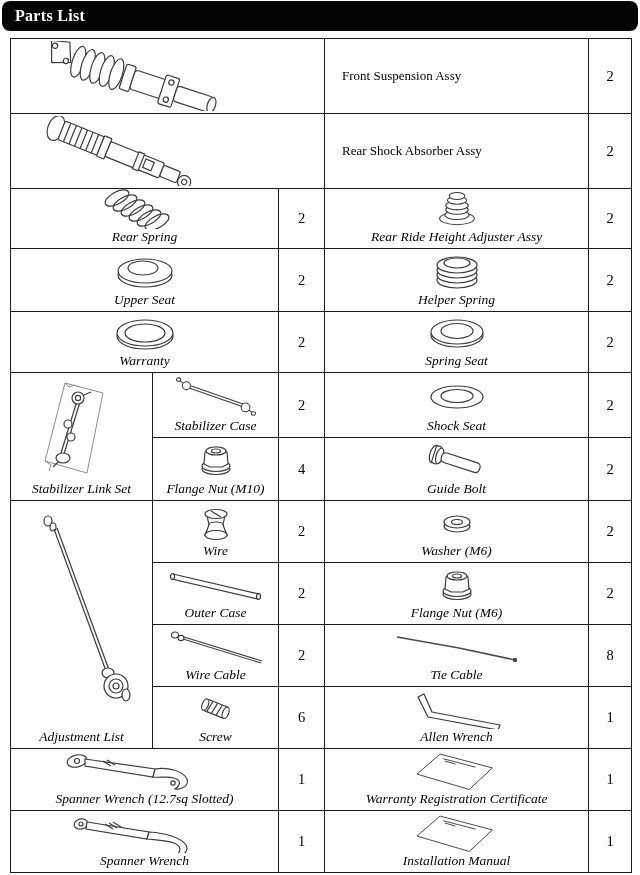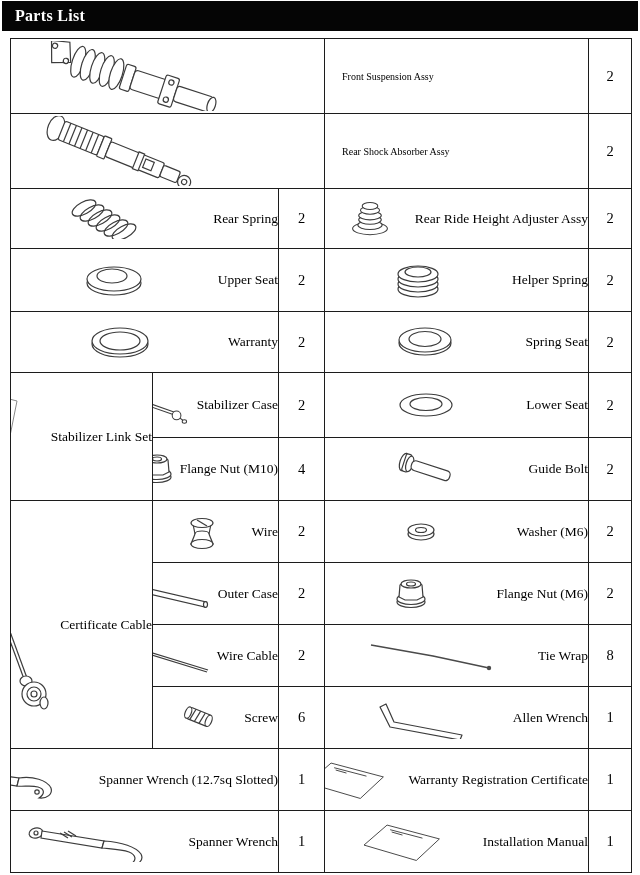--- a/index.html
+++ b/index.html
@@ -8,7 +8,7 @@
 
   .header-bar {
     position:absolute; left:2px; top:1px; width:636px; height:30px;
-    background:#050505; border-radius:0;
+    background:#050505; border-radius:8px;
     display:flex; align-items:center; padding-left:13px;
   }
   .header-title { color:#ffffff; font-weight:bold; font-size:16px; letter-spacing:0.3px; }

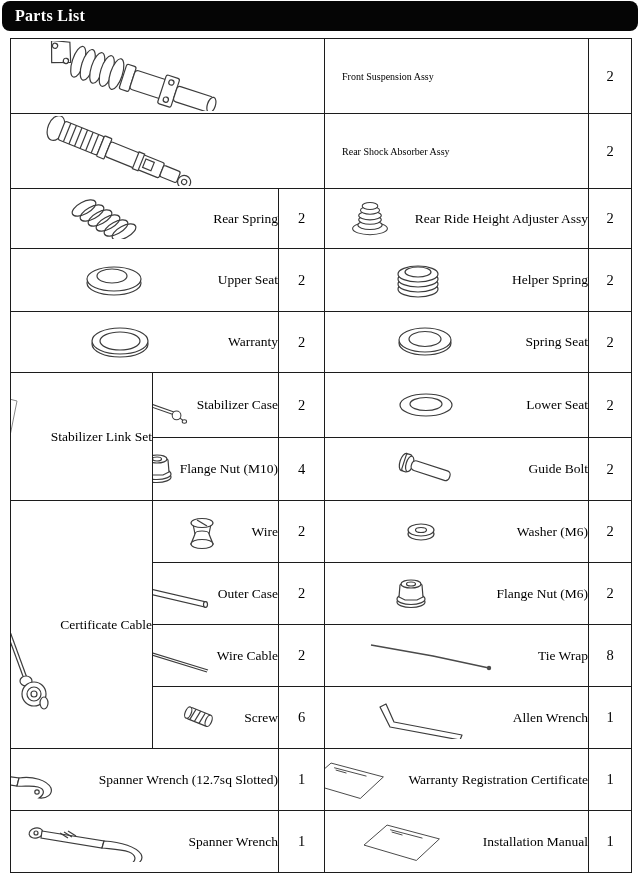--- a/index.html
+++ b/index.html
@@ -23,7 +23,7 @@
   tr.r61 { height:61px; } tr.r65 { height:65px; } tr.r62 { height:62px; }
 
   td.imgcell  { vertical-align:middle; text-align:center; }
-  td.namecell { vertical-align:middle; text-align:left; padding-left:17px; font-size:10px; }
+  td.namecell { vertical-align:middle; text-align:left; padding-left:17px; font-size:13px; }
   td.qty      { vertical-align:middle; text-align:center; font-size:14.5px; }
 
   .pc { display:flex; flex-direction:row; align-items:center;

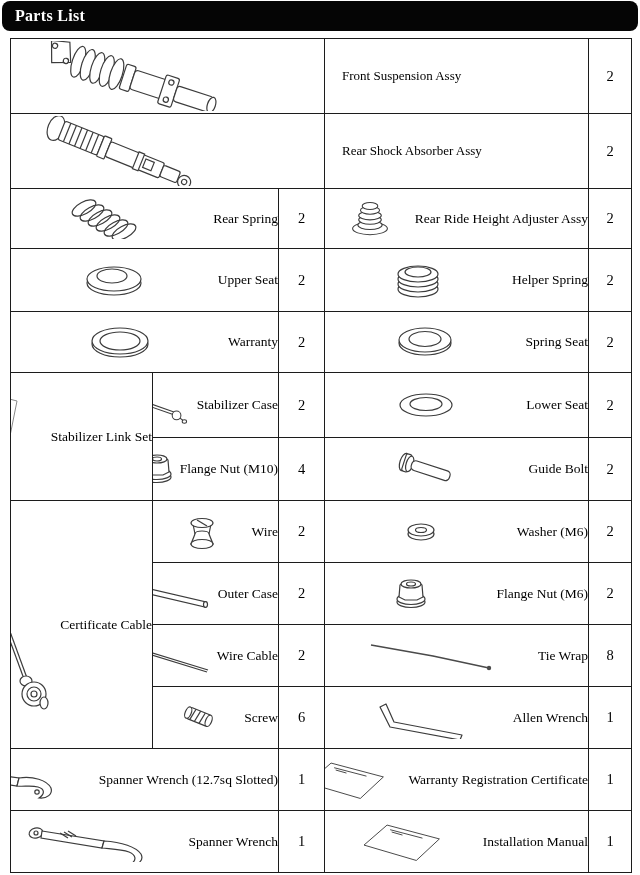--- a/index.html
+++ b/index.html
@@ -26,8 +26,8 @@
   td.namecell { vertical-align:middle; text-align:left; padding-left:17px; font-size:13px; }
   td.qty      { vertical-align:middle; text-align:center; font-size:14.5px; }
 
-  .pc { display:flex; flex-direction:row; align-items:center;
-        justify-content:flex-end; margin:0 auto; }
+  .pc { display:flex; flex-direction:column; align-items:center;
+        justify-content:flex-end; margin:0 auto;font-style:italic; }
   .imgw { flex:1; display:flex; align-items:center; justify-content:center; }
   .lbl { font-size:13.5px; line-height:15px; text-align:center; white-space:nowrap; padding-bottom:1px; }
   svg { display:block; }

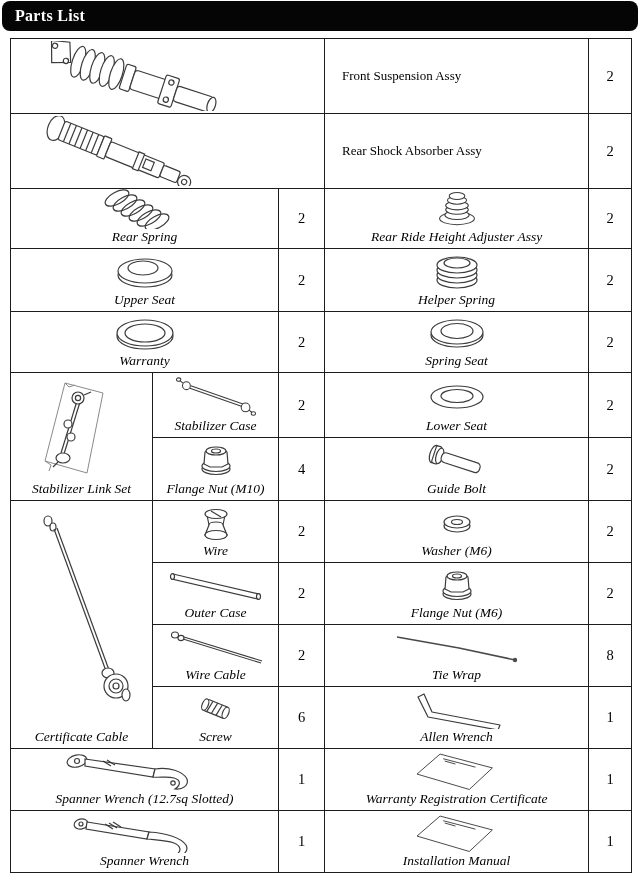--- a/index.html
+++ b/index.html
@@ -264,7 +264,7 @@
             </g>
           </svg>
         </div>
-        <div class="lbl">Lower Seat</div>
+        <div class="lbl">Shock Seat</div>
       </div>
     </td>
     <td class="qty">2</td>

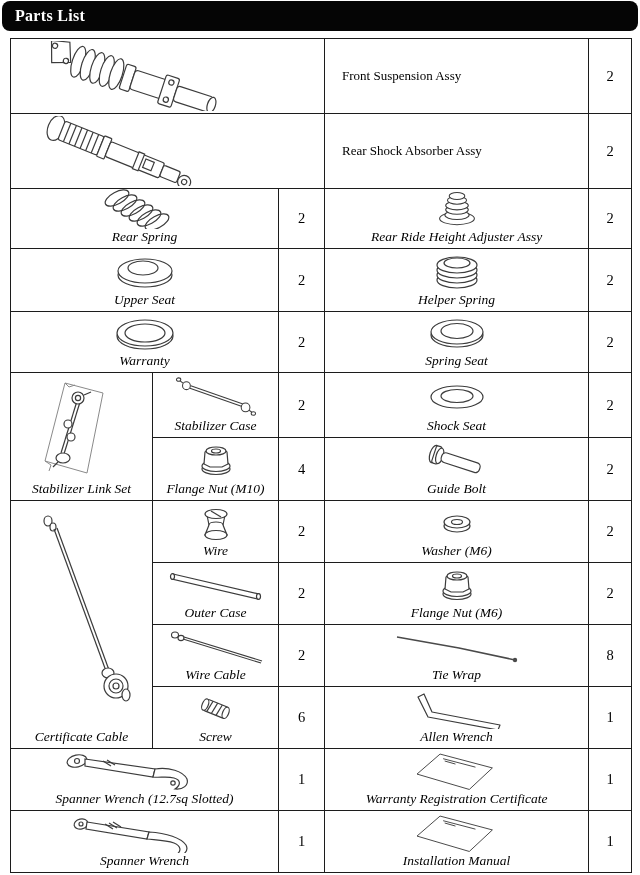--- a/index.html
+++ b/index.html
@@ -422,7 +422,7 @@
             <circle cx="128" cy="31" r="2.2" fill="#4a4a4a"></circle>
           </svg>
         </div>
-        <div class="lbl">Tie Wrap</div>
+        <div class="lbl">Tie Cable</div>
       </div>
     </td>
     <td class="qty">8</td>

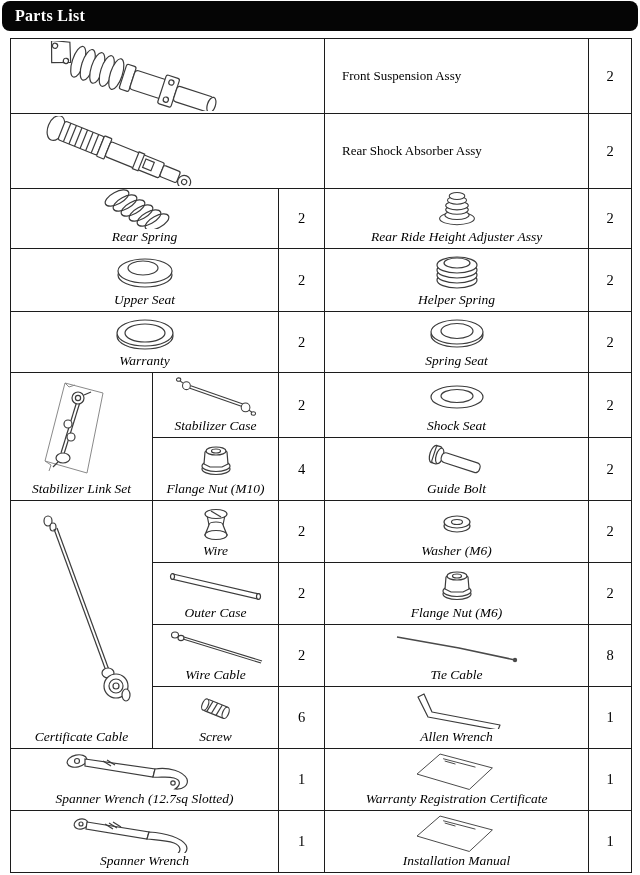--- a/index.html
+++ b/index.html
@@ -324,7 +324,7 @@
             </g>
           </svg>
         </div>
-        <div class="lbl">Certificate Cable</div>
+        <div class="lbl">Adjustment List</div>
       </div>
     </td>
     <td class="imgcell">

